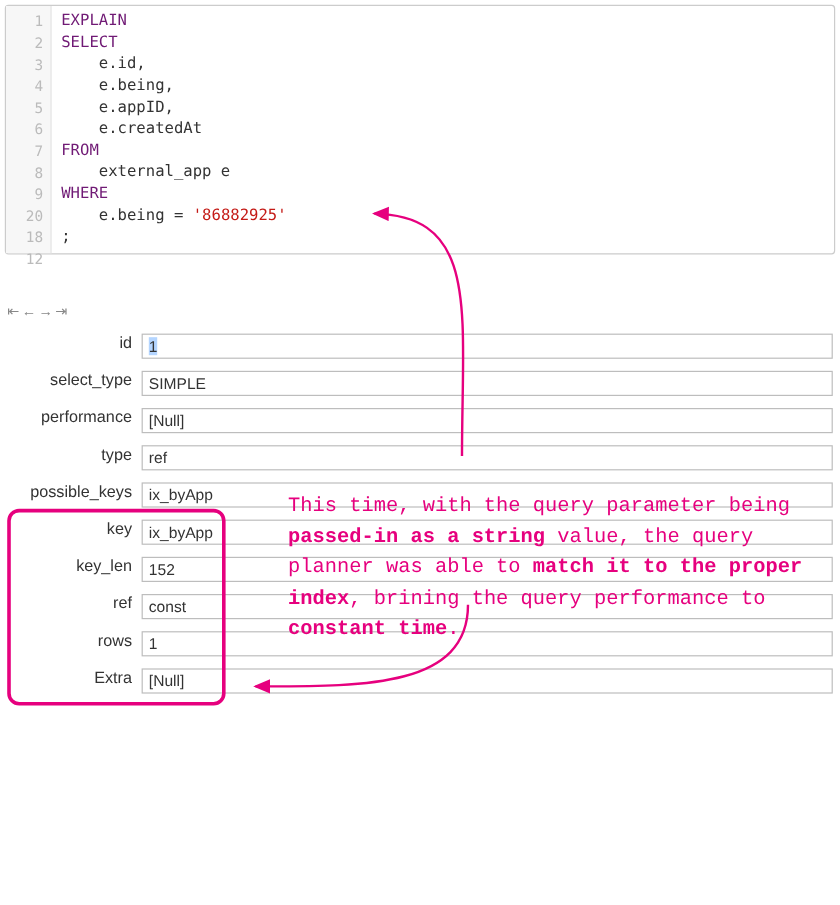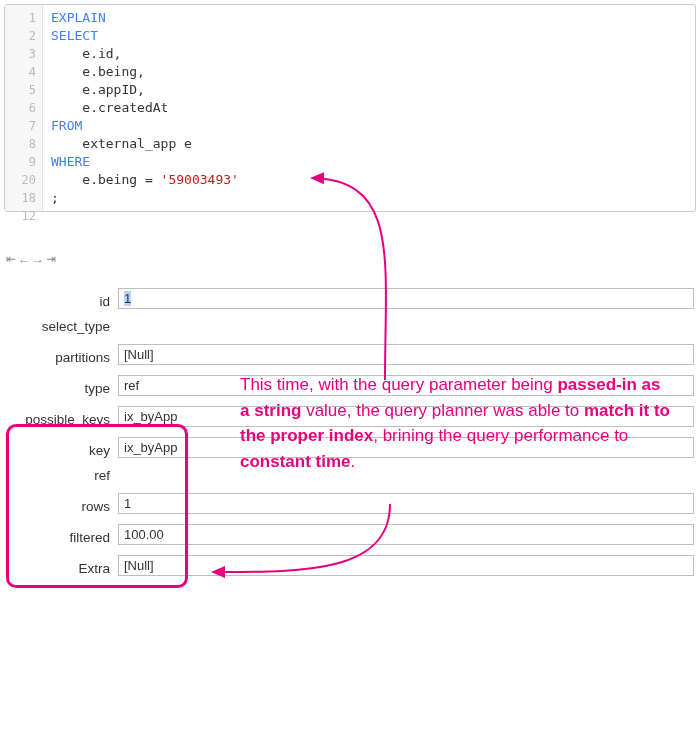--- a/index.html
+++ b/index.html
@@ -38,7 +38,7 @@
     line-height: 18px;
     white-space: pre;
   }
-  .kw { color: #3b82f6; }
+  .kw { color: #701a75; }
   .str { color: #c41a16; }
   .toolbar {
     display: flex;

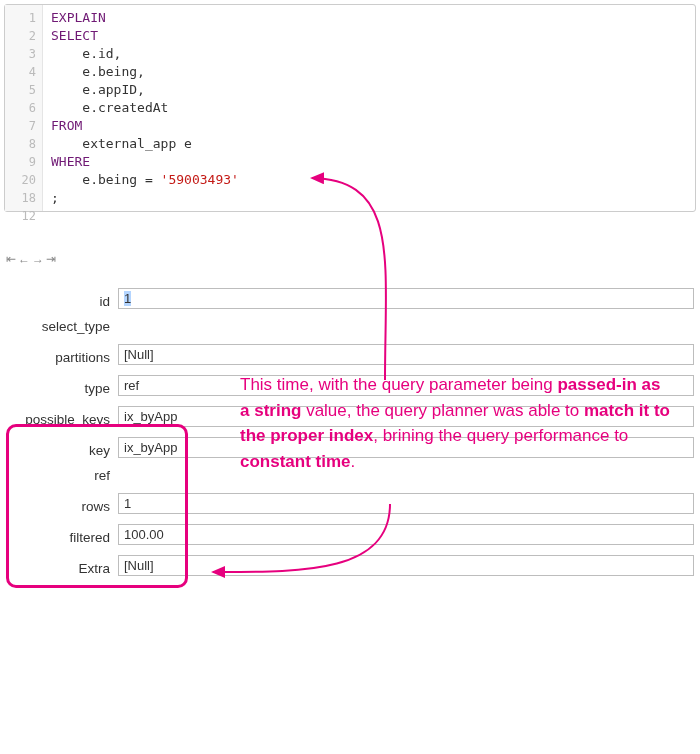--- a/index.html
+++ b/index.html
@@ -123,7 +123,7 @@
 <span class="kw">FROM</span>
     <span>external_app e</span>
 <span class="kw">WHERE</span>
-    <span>e.being = </span><span class="str">'59003493'</span>
+    <span>e.being = </span><span class="str">'86882925'</span>
 <span>;</span>
 </div>
 </div>

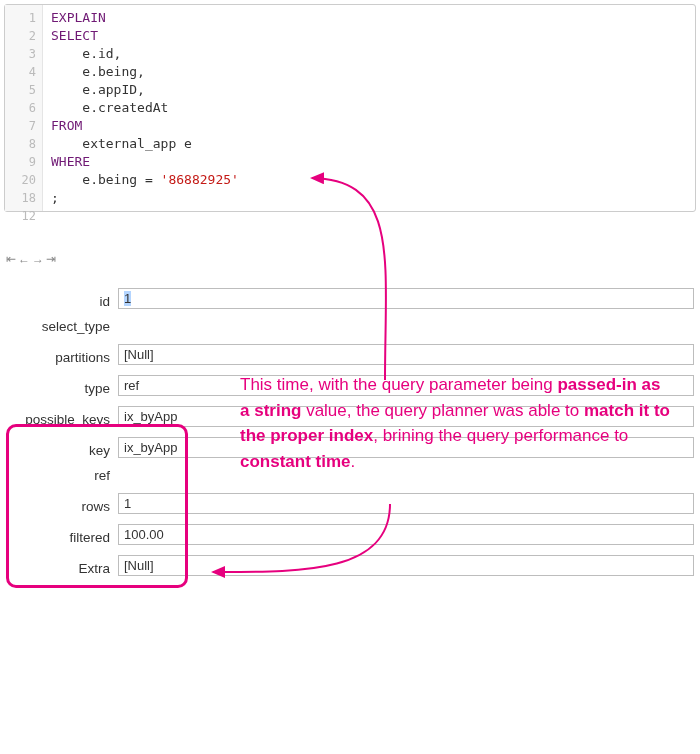--- a/index.html
+++ b/index.html
@@ -52,9 +52,8 @@
   }
   .row {
     display: flex;
-    align-items: flex-end;
+    align-items: flex-start;
     margin-bottom: 10px;
-    margin-top: 10px;
   }
   .row .label {
     width: 112px;

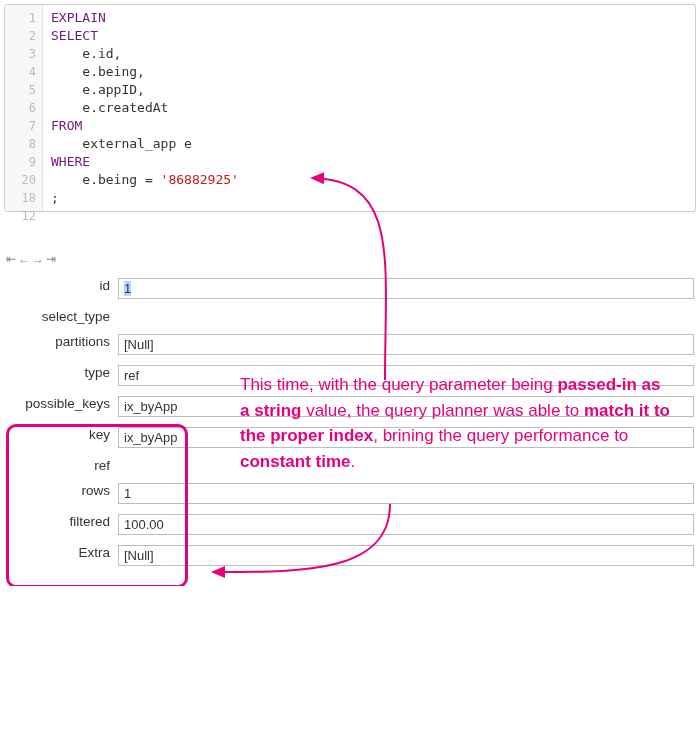--- a/index.html
+++ b/index.html
@@ -142,6 +142,7 @@
       </div>
     <div class="row">
         <div class="label">select_type</div>
+        <div class="field">SIMPLE</div>
       </div>
     <div class="row">
         <div class="label">partitions</div>

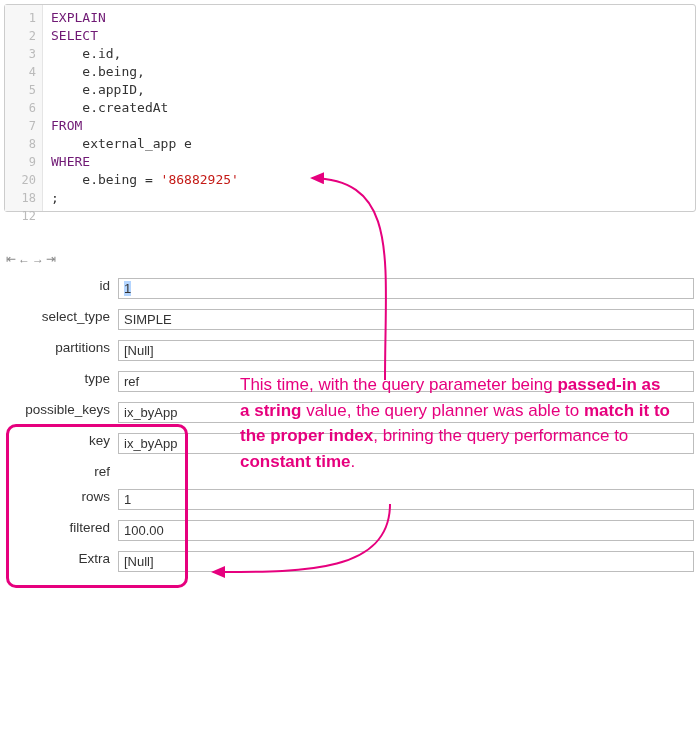--- a/index.html
+++ b/index.html
@@ -145,7 +145,7 @@
         <div class="field">SIMPLE</div>
       </div>
     <div class="row">
-        <div class="label">partitions</div>
+        <div class="label">performance</div>
         <div class="field">[Null]</div>
       </div>
     <div class="row">

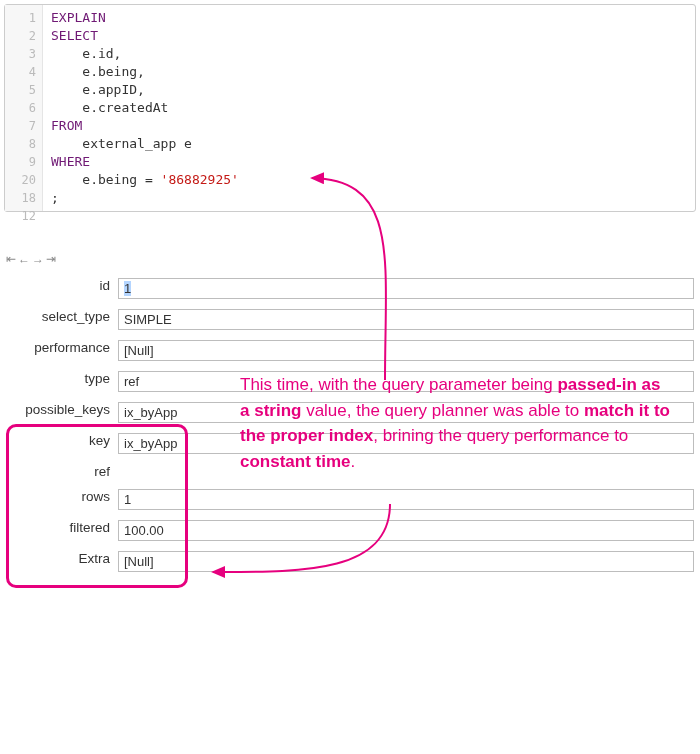--- a/index.html
+++ b/index.html
@@ -83,8 +83,9 @@
     color: #e6007e;
     font-size: 17px;
     line-height: 1.5;
-    font-family: Liberation Sans, sans-serif;
+    font-family: Liberation Mono, monospace;
     width: 430px;
+    margin-top: 38px;
   }
   .callout b { font-weight: bold; }
   svg.arrow {

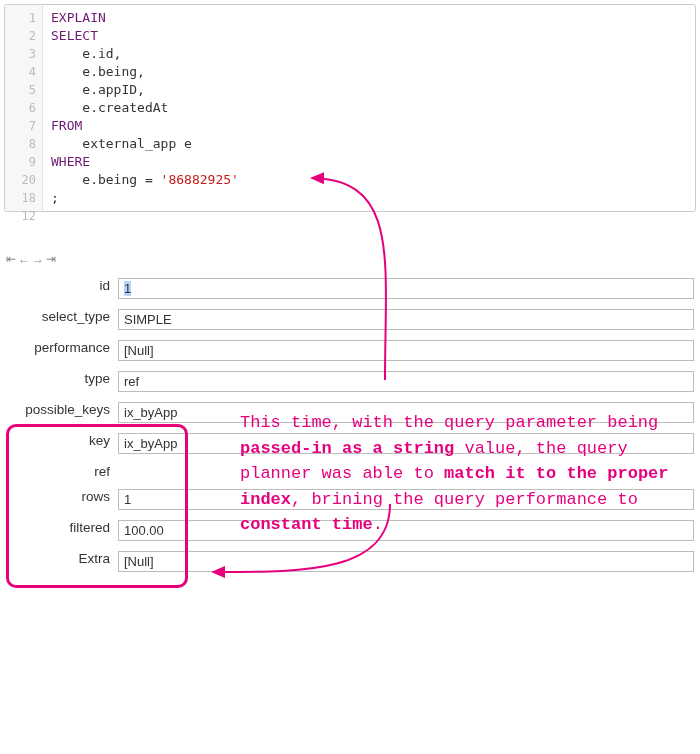--- a/index.html
+++ b/index.html
@@ -162,6 +162,10 @@
         <div class="field">ix_byApp</div>
       </div>
     <div class="row">
+        <div class="label">key_len</div>
+        <div class="field">152</div>
+      </div>
+    <div class="row">
         <div class="label">ref</div>
       </div>
     <div class="row">

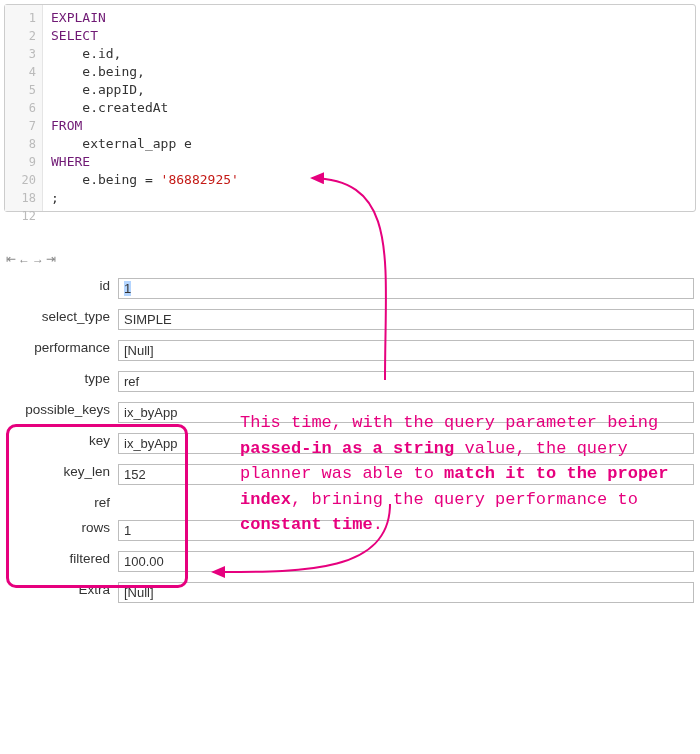--- a/index.html
+++ b/index.html
@@ -167,6 +167,7 @@
       </div>
     <div class="row">
         <div class="label">ref</div>
+        <div class="field">const</div>
       </div>
     <div class="row">
         <div class="label">rows</div>

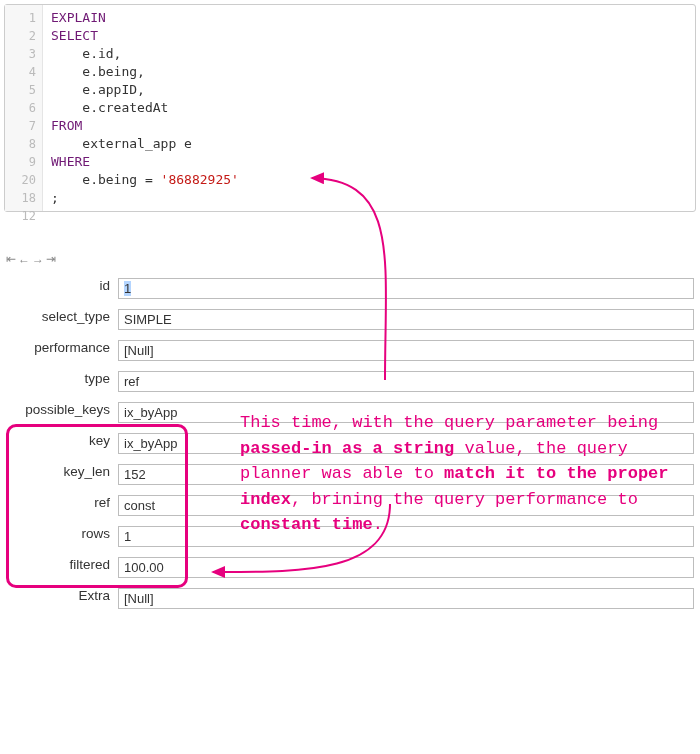--- a/index.html
+++ b/index.html
@@ -174,10 +174,6 @@
         <div class="field">1</div>
       </div>
     <div class="row">
-        <div class="label">filtered</div>
-        <div class="field">100.00</div>
-      </div>
-    <div class="row">
         <div class="label">Extra</div>
         <div class="field">[Null]</div>
       </div>

